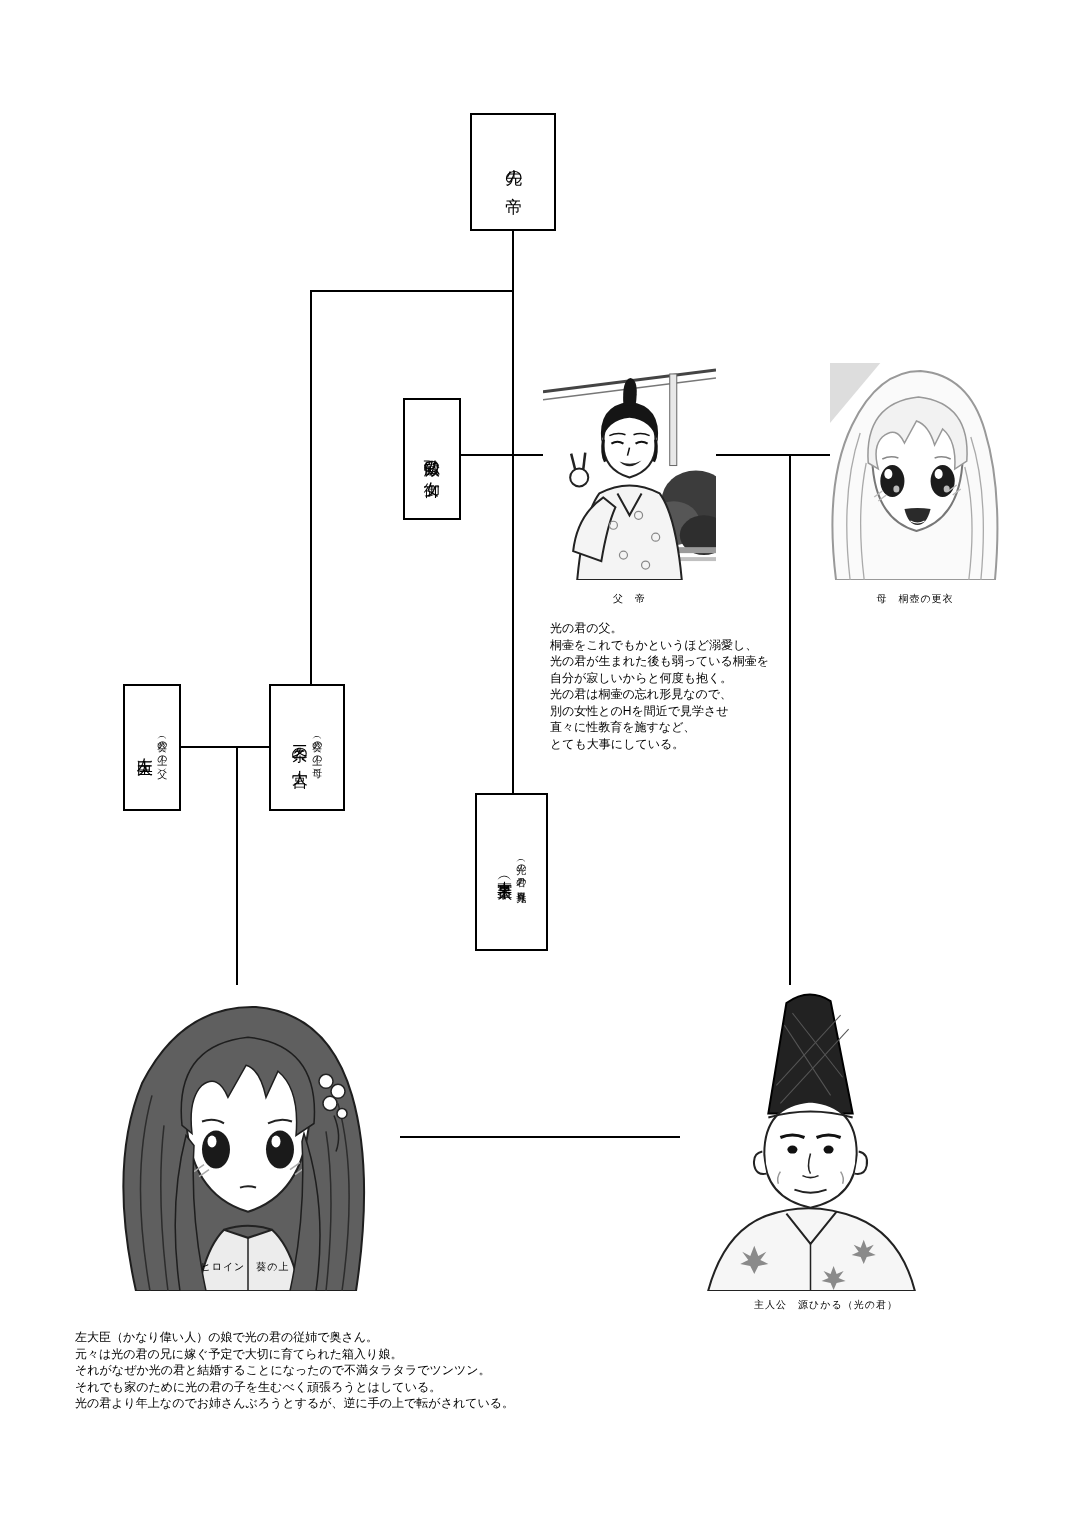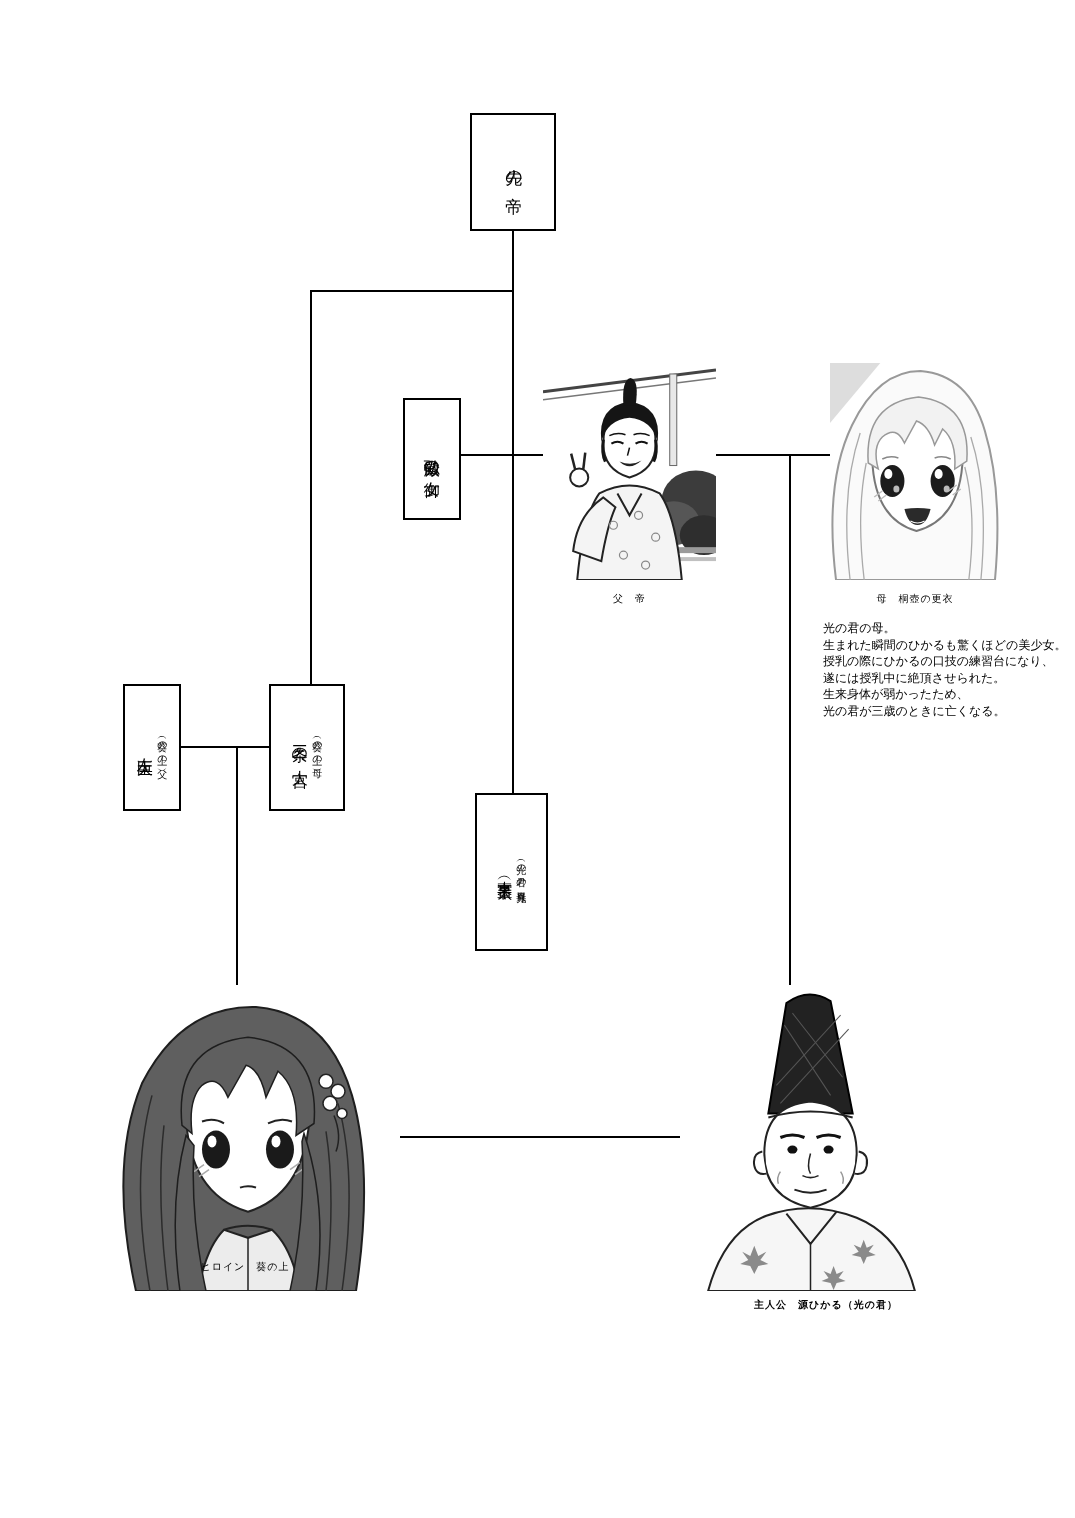--- a/index.html
+++ b/index.html
@@ -243,6 +243,14 @@
   <div class="caption" style="left:90px;top:1260px;width:310px;">ヒロイン　葵の上</div>
   <div class="caption" style="left:680px;top:1298px;width:292px;font-weight:bold;">主人公　源ひかる（光の君）</div>
 
+  <div class="desc" style="left:550px;top:620px;width:228px;">光の君の父。
+桐壷をこれでもかというほど溺愛し、
+光の君が生まれた後も弱っている桐壷を
+自分が寂しいからと何度も抱く。
+光の君は桐壷の忘れ形見なので、
+別の女性とのHを間近で見学させ
+直々に性教育を施すなど、
+とても大事にしている。</div>
   <div class="desc" style="left:823px;top:620px;width:245px;">光の君の母。
 生まれた瞬間のひかるも驚くほどの美少女。
 授乳の際にひかるの口技の練習台になり、

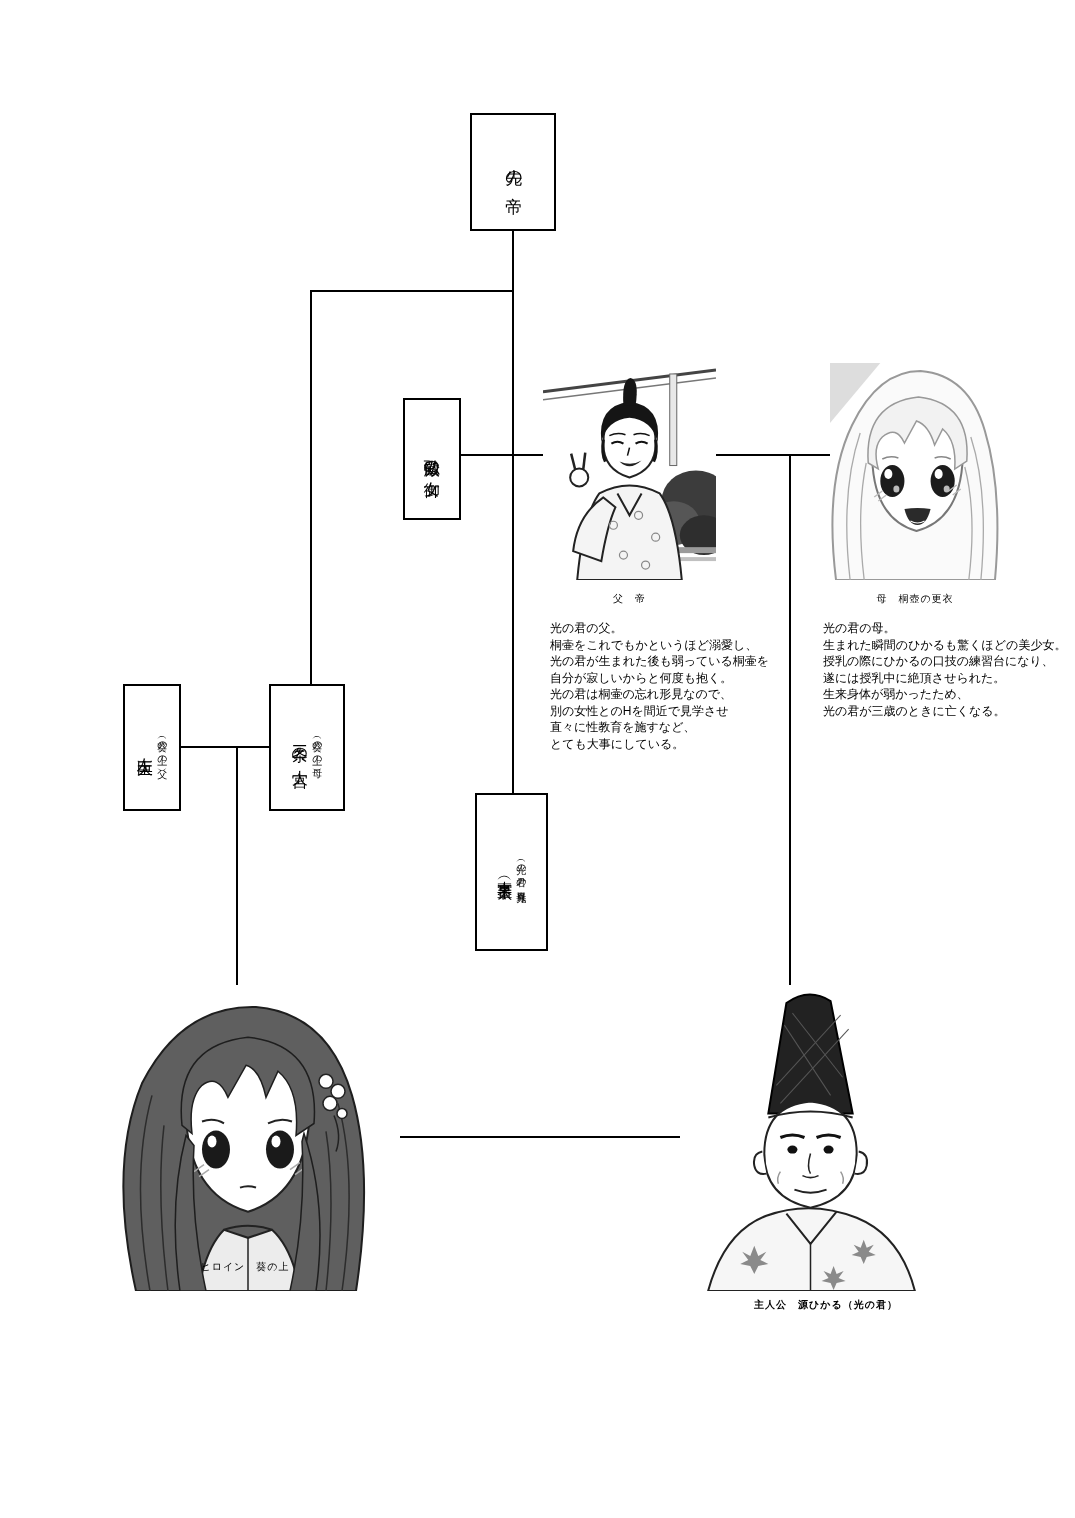--- a/index.html
+++ b/index.html
@@ -251,12 +251,6 @@
 別の女性とのHを間近で見学させ
 直々に性教育を施すなど、
 とても大事にしている。</div>
-  <div class="desc" style="left:823px;top:620px;width:245px;">光の君の母。
-生まれた瞬間のひかるも驚くほどの美少女。
-授乳の際にひかるの口技の練習台になり、
-遂には授乳中に絶頂させられた。
-生来身体が弱かったため、
-光の君が三歳のときに亡くなる。</div>
 
 </div>
 

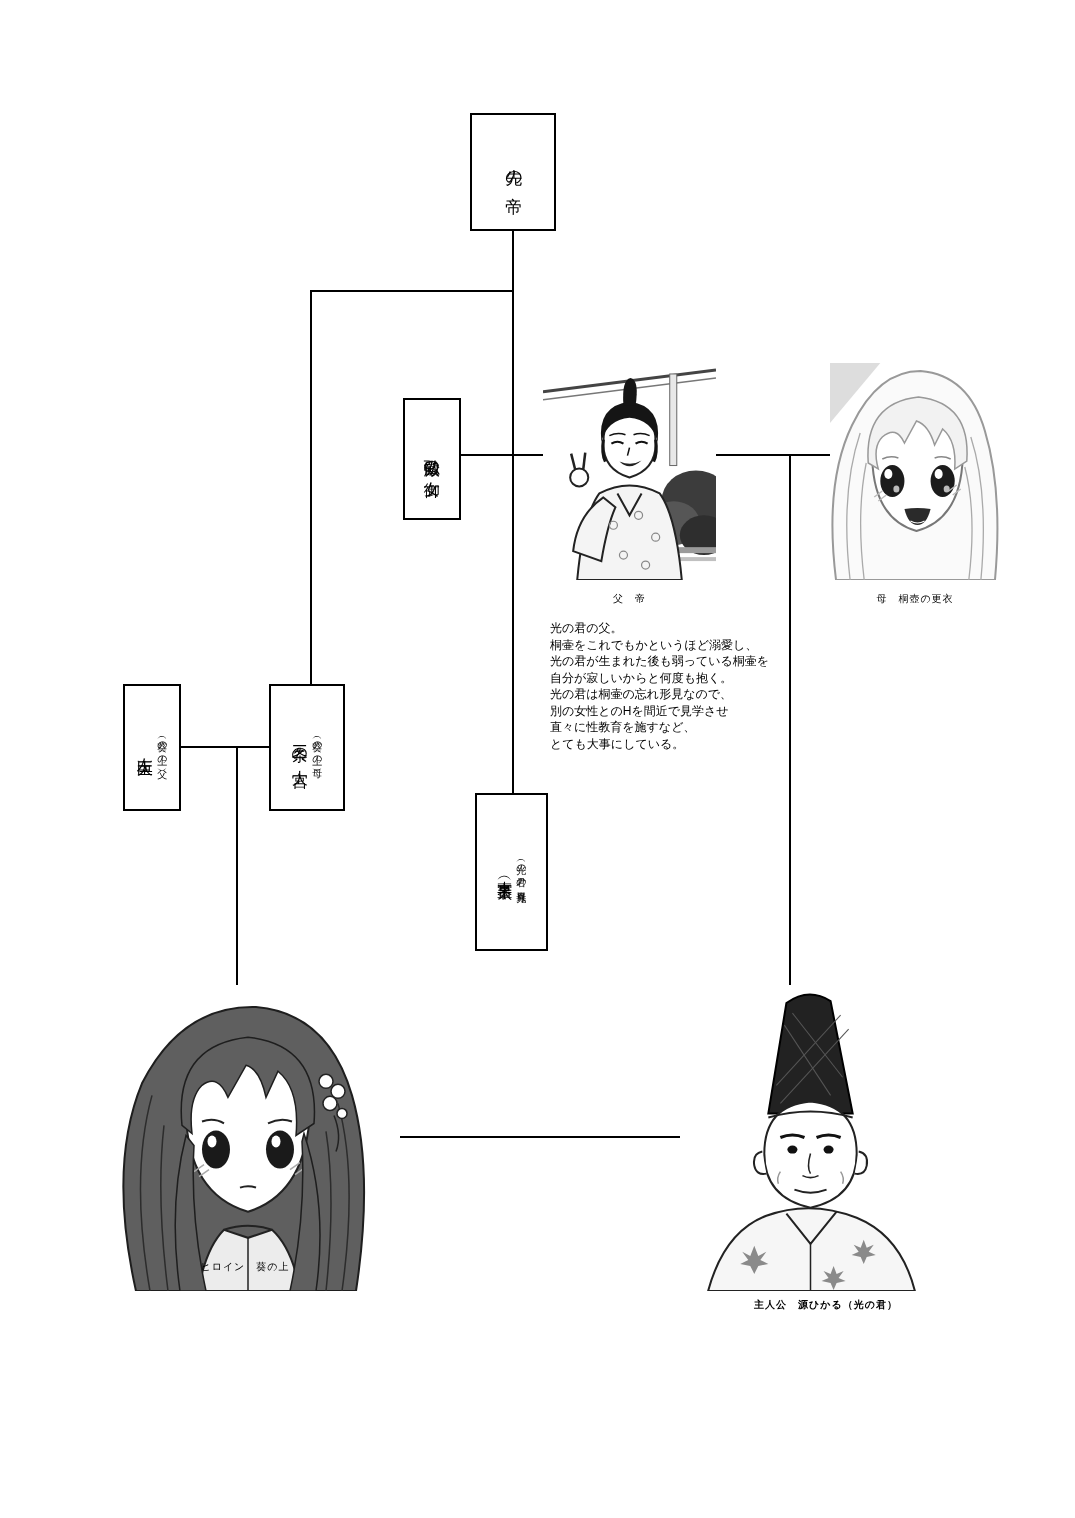--- a/index.html
+++ b/index.html
@@ -241,7 +241,7 @@
   <div class="caption" style="left:543px;top:592px;width:173px;">父　帝</div>
   <div class="caption" style="left:800px;top:592px;width:230px;">母　桐壺の更衣</div>
   <div class="caption" style="left:90px;top:1260px;width:310px;">ヒロイン　葵の上</div>
-  <div class="caption" style="left:680px;top:1298px;width:292px;font-weight:bold;">主人公　源ひかる（光の君）</div>
+  <div class="caption" style="left:680px;top:1298px;width:292px;">主人公　源ひかる（光の君）</div>
 
   <div class="desc" style="left:550px;top:620px;width:228px;">光の君の父。
 桐壷をこれでもかというほど溺愛し、

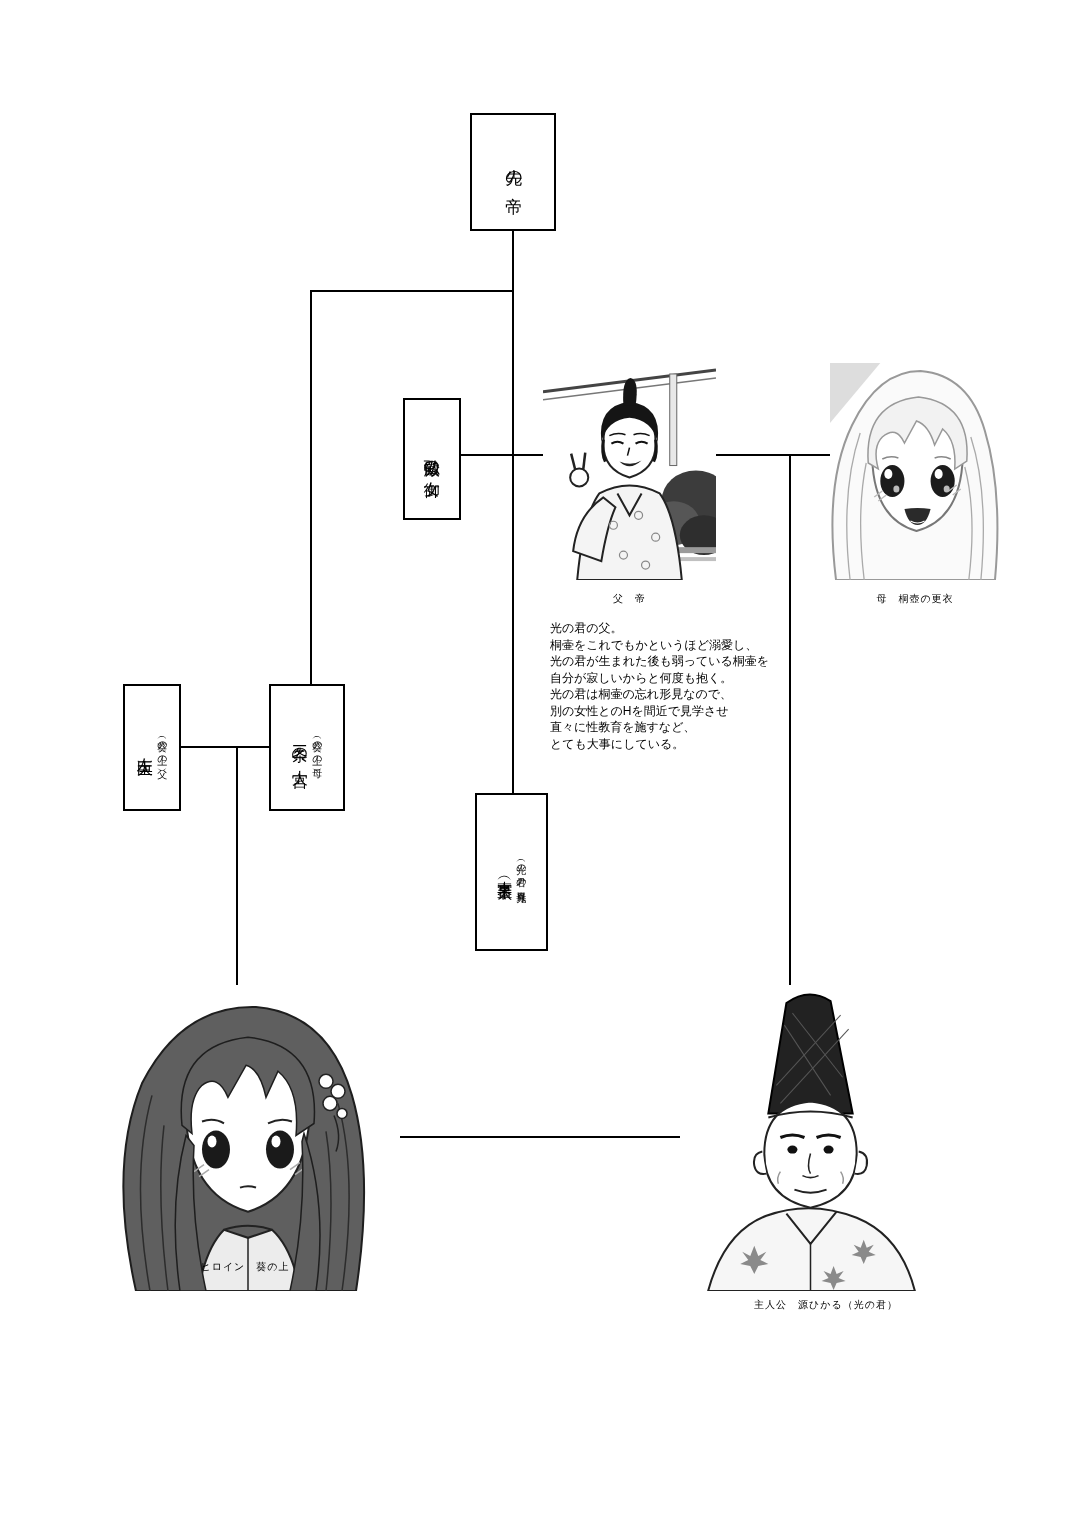--- a/index.html
+++ b/index.html
@@ -251,6 +251,11 @@
 別の女性とのHを間近で見学させ
 直々に性教育を施すなど、
 とても大事にしている。</div>
+  <div class="desc" style="left:75px;top:1329px;width:440px;">左大臣（かなり偉い人）の娘で光の君の従姉で奥さん。
+元々は光の君の兄に嫁ぐ予定で大切に育てられた箱入り娘。
+それがなぜか光の君と結婚することになったので不満タラタラでツンツン。
+それでも家のために光の君の子を生むべく頑張ろうとはしている。
+光の君より年上なのでお姉さんぶろうとするが、逆に手の上で転がされている。</div>
 
 </div>
 

